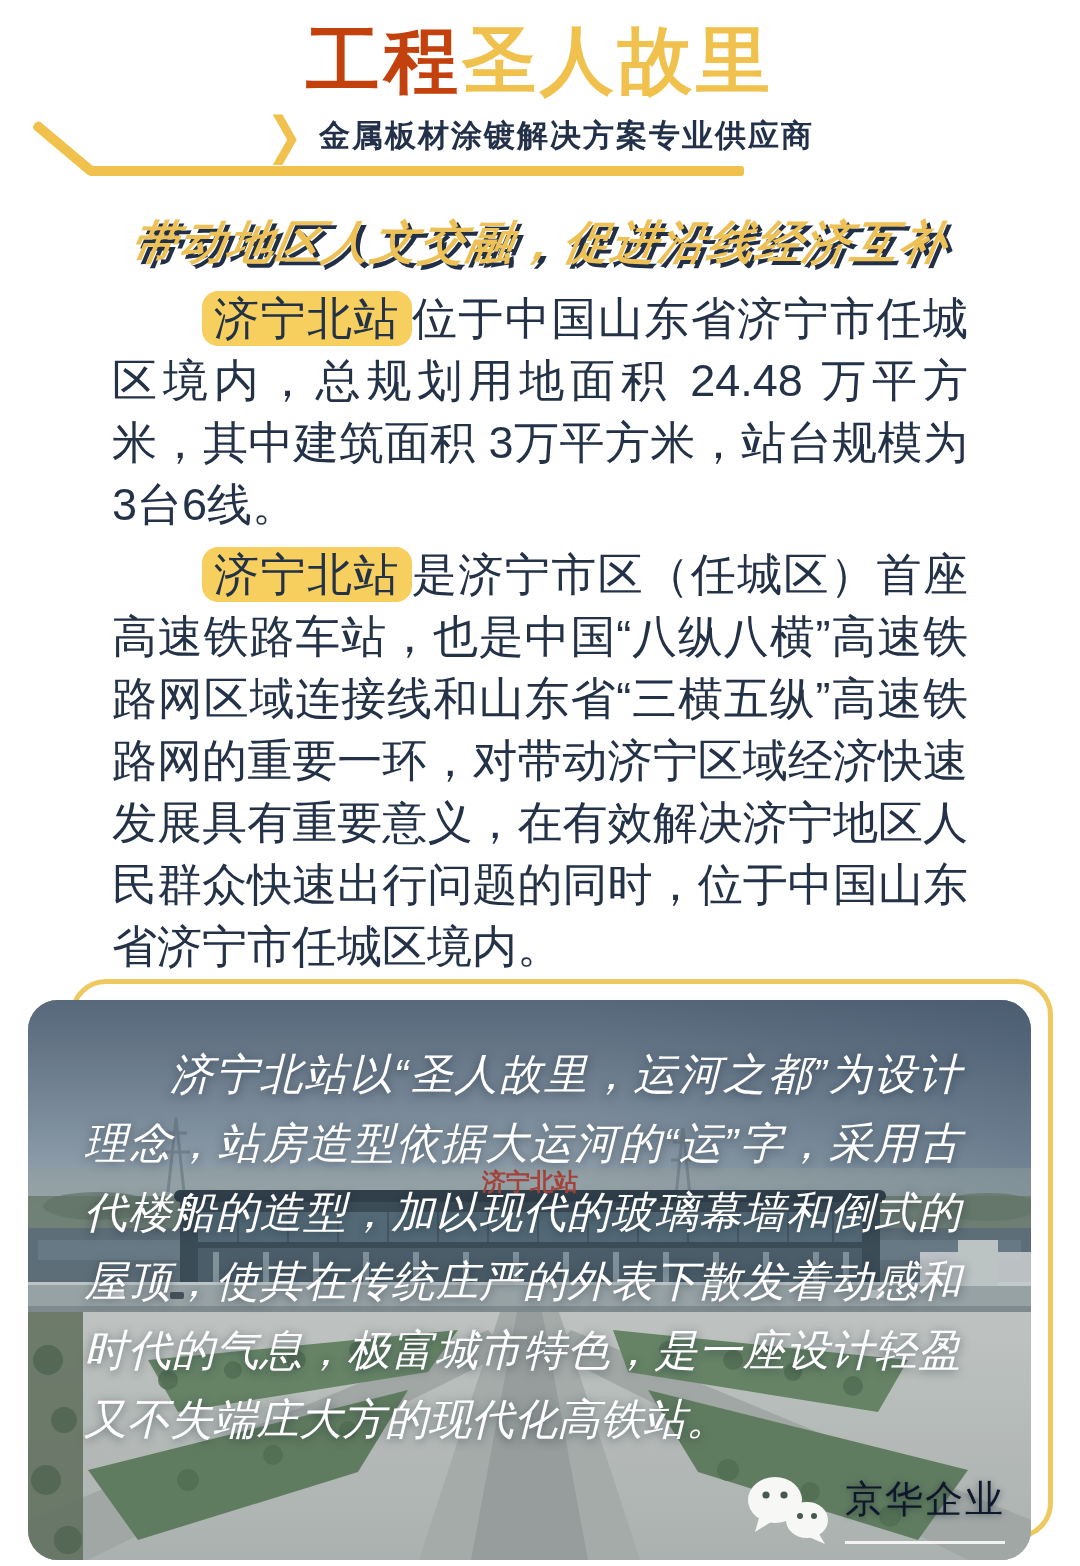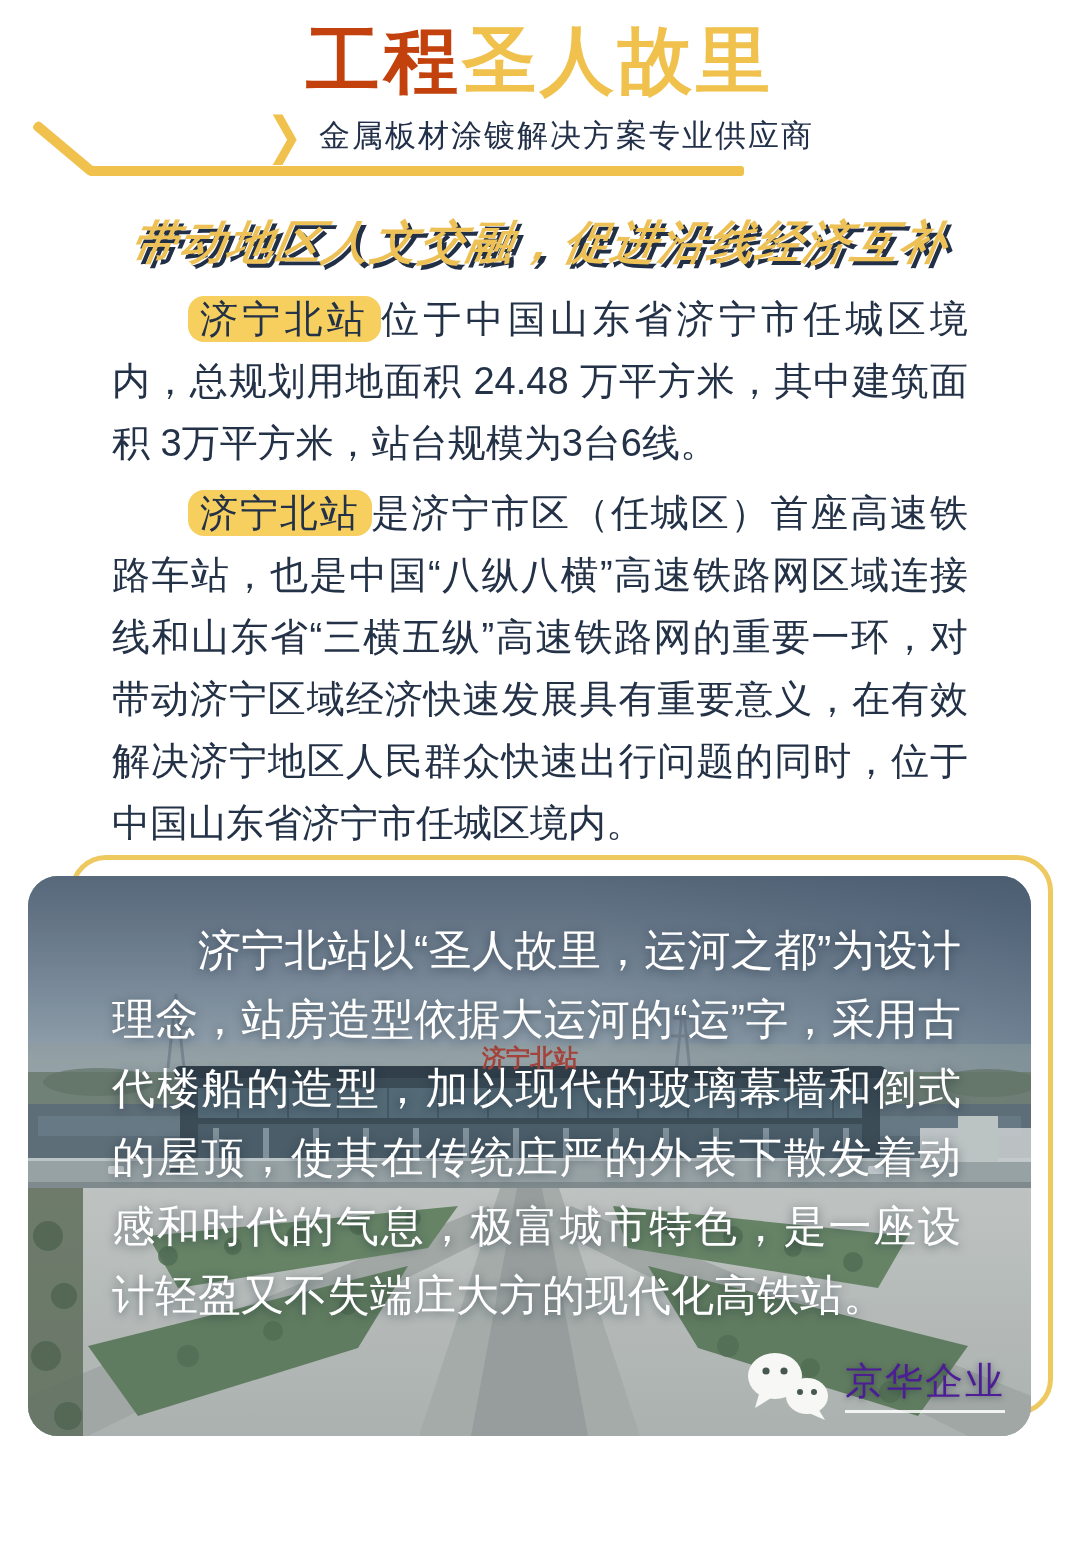--- a/index.html
+++ b/index.html
@@ -23,7 +23,7 @@
     color:#f0c24d;font-size:44px;font-weight:900;line-height:1;
     transform:scaleY(1.15);display:inline-block;
   }
-  .subtitle{font-size:31px;font-weight:400;color:#233049;letter-spacing:2px;}
+  .subtitle{font-size:31px;font-weight:700;color:#233049;letter-spacing:2px;}
   .swoosh-line{
     position:absolute;left:88px;top:166px;width:656px;height:10px;
     background:#f0c24d;border-radius:3px;

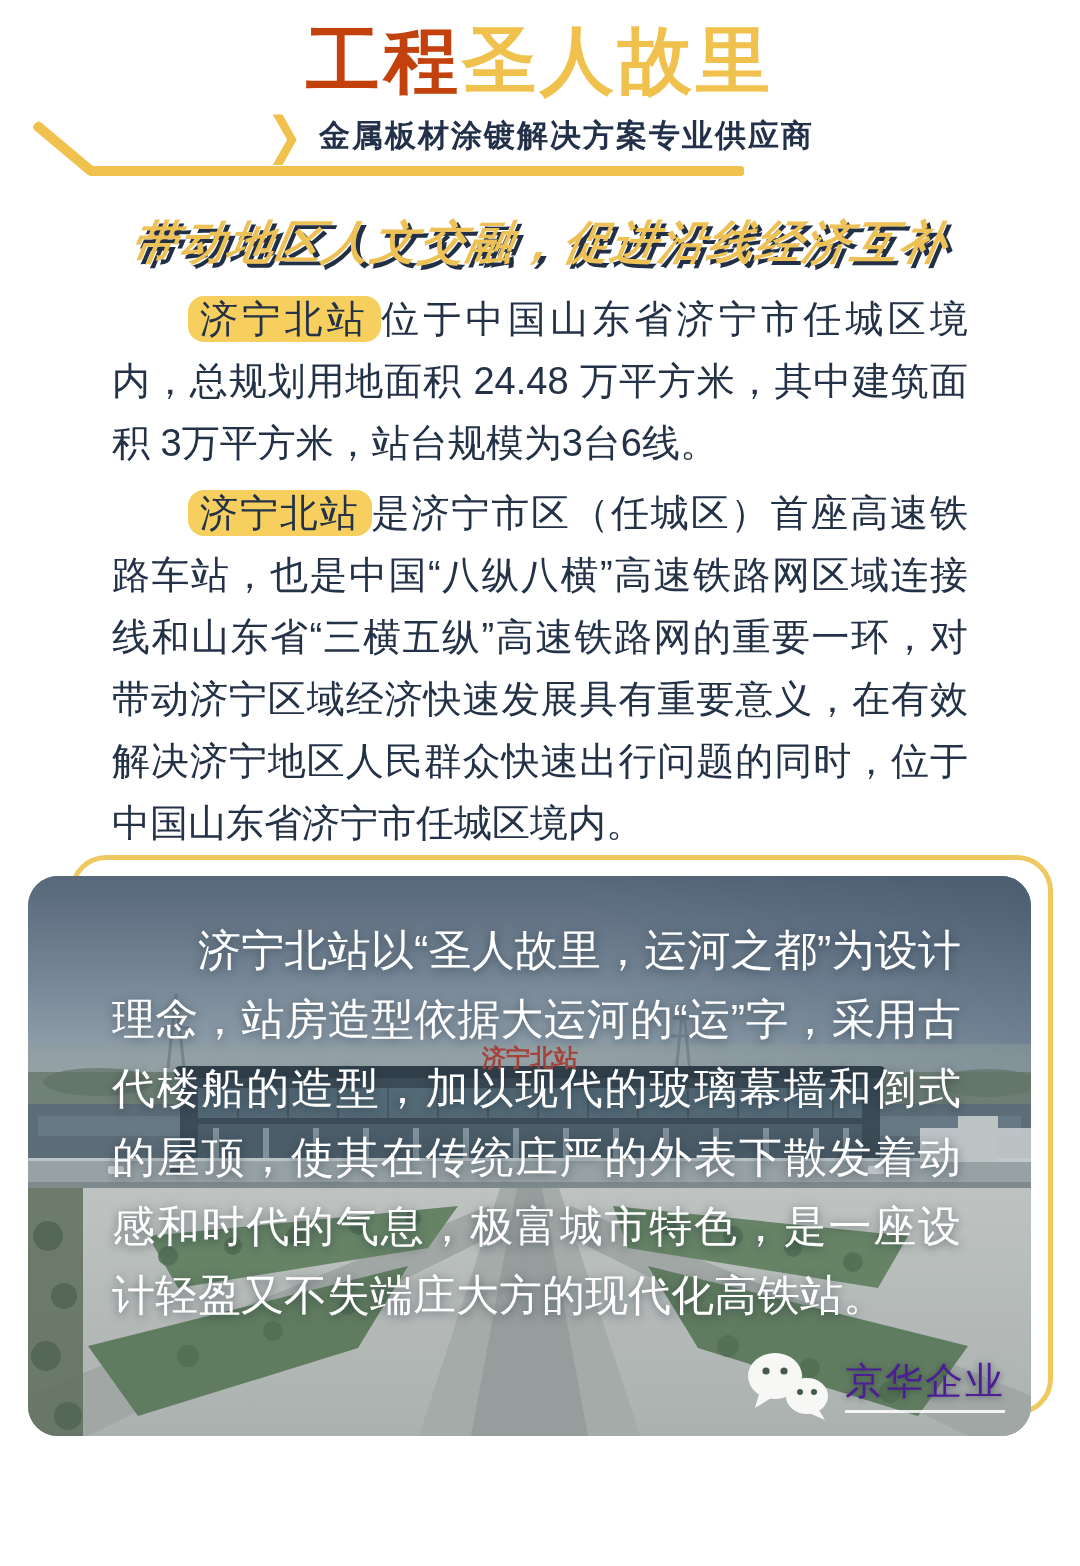--- a/index.html
+++ b/index.html
@@ -43,7 +43,7 @@
   
   .content{margin-top:16px;padding:0 112px;}
   .content p{
-    margin:0;font-size:38px;line-height:62px;text-align:justify;
+    margin:0;font-size:45px;line-height:62px;text-align:justify;
     text-indent:2em;color:#243248;font-weight:500;
   }
   .content p + p{margin-top:8px;}

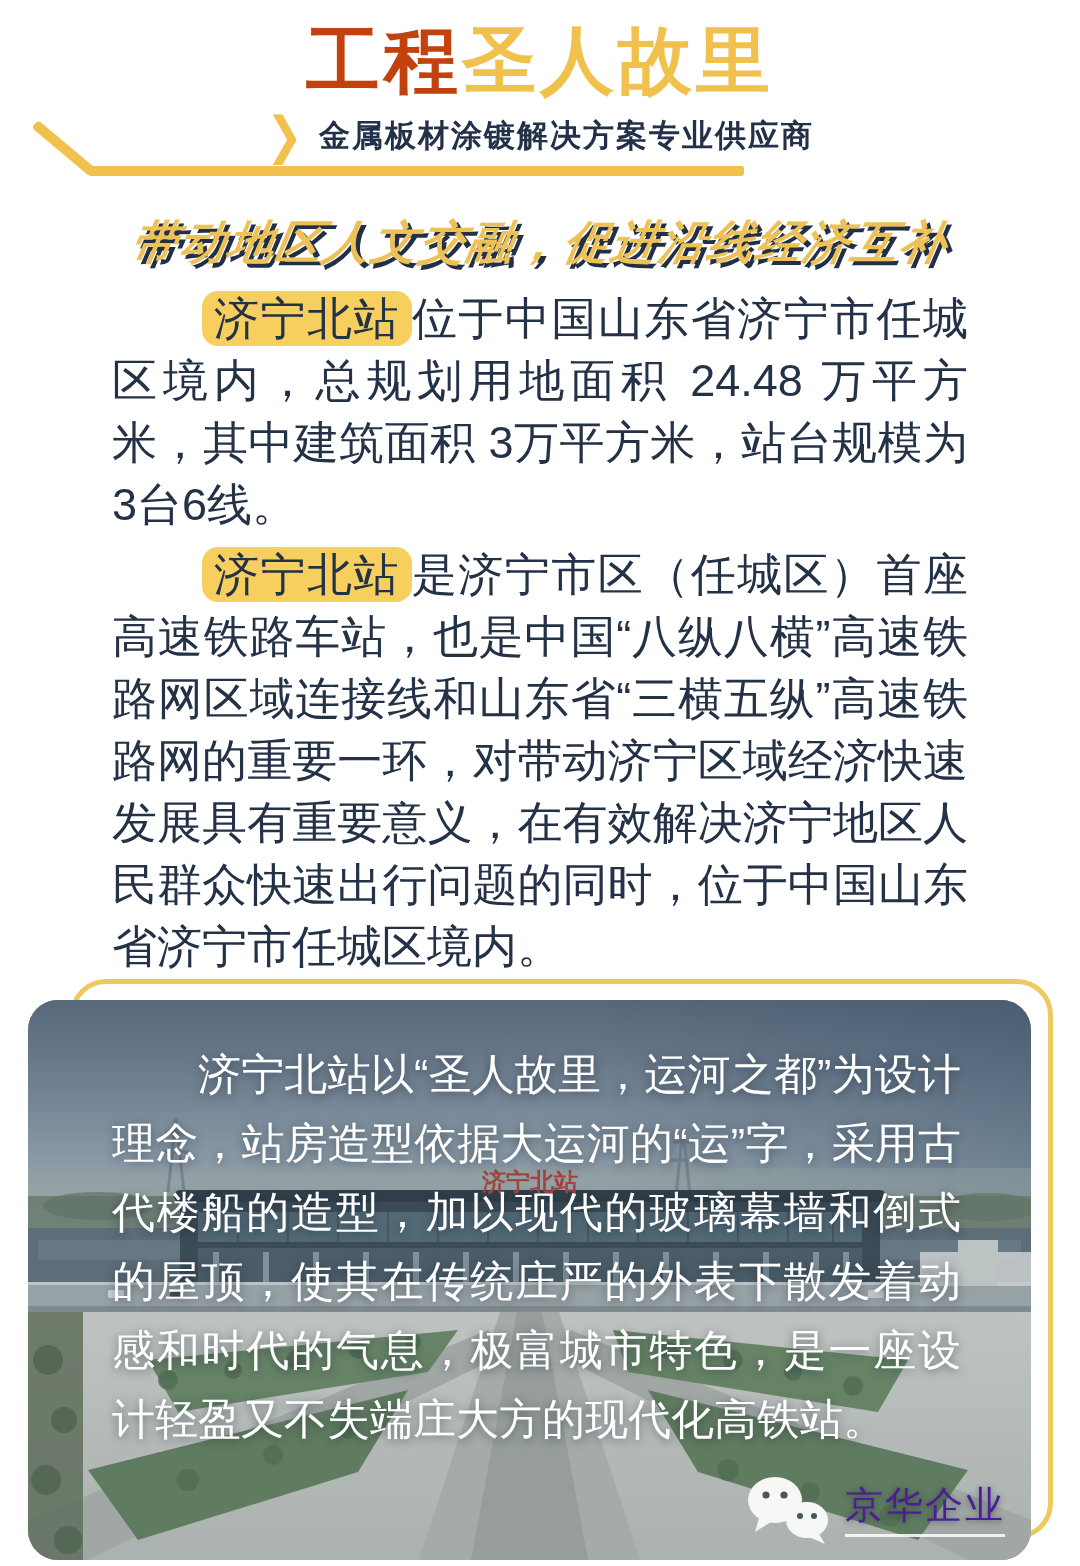--- a/index.html
+++ b/index.html
@@ -64,10 +64,11 @@
   .photo svg.scene{position:absolute;left:0;top:0;width:100%;height:100%;display:block;}
   .caption{
     position:absolute;left:0;top:0;right:0;
-    padding:40px 70px 0 84px;
+    padding:40px 70px 0 56px;
     font-size:43px;line-height:69px;color:#ffffff;font-weight:500;
     text-align:justify;text-indent:2em;
     text-shadow:0 2px 10px rgba(10,25,40,.5);
+    font-style:italic;
   }
   .brand{
     position:absolute;right:26px;bottom:16px;

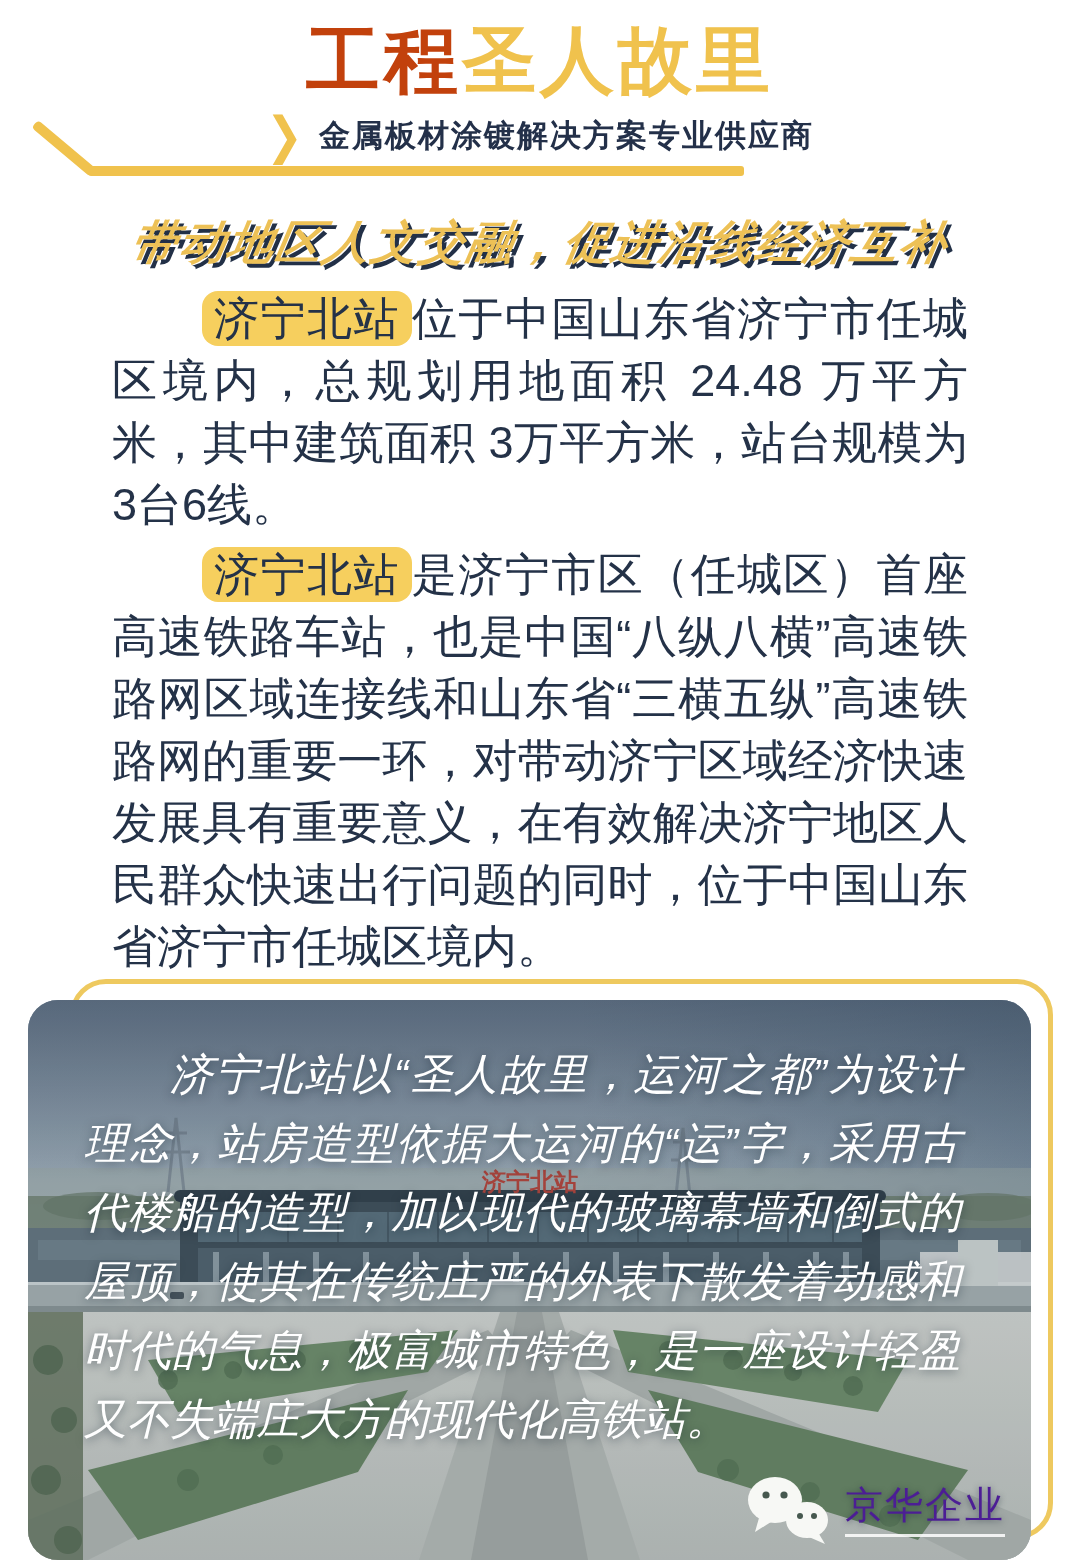--- a/index.html
+++ b/index.html
@@ -72,7 +72,7 @@
   }
   .brand{
     position:absolute;right:26px;bottom:16px;
-    display:flex;align-items:center;gap:12px;color:#4c1d95;
+    display:flex;gap:12px;color:#0f172a;
   }
   .brand-name{
     font-size:38px;font-weight:500;letter-spacing:2px;

